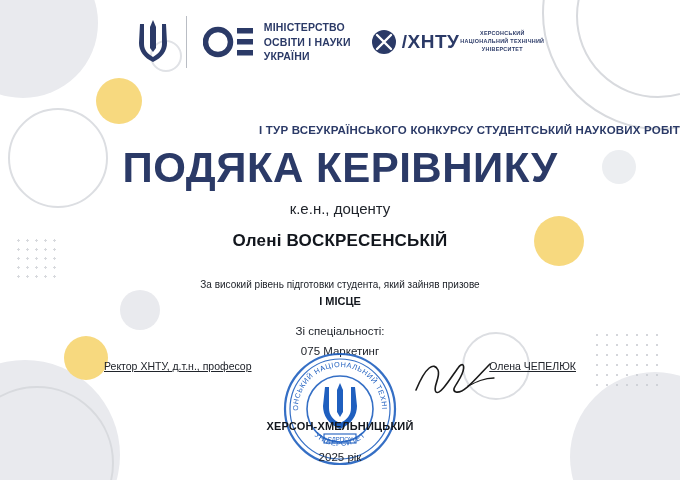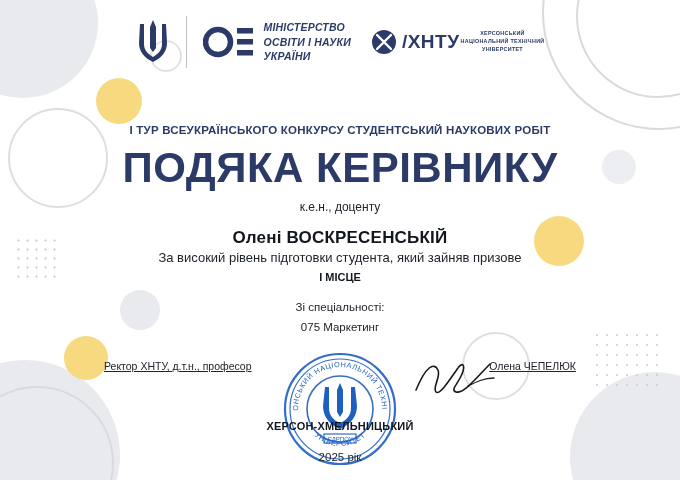--- a/index.html
+++ b/index.html
@@ -156,7 +156,6 @@
     line-height: 1.38;
     letter-spacing: .2px;
     text-transform: uppercase;
-    font-style: italic;
   }
   .khntu-logo {
     display: flex;

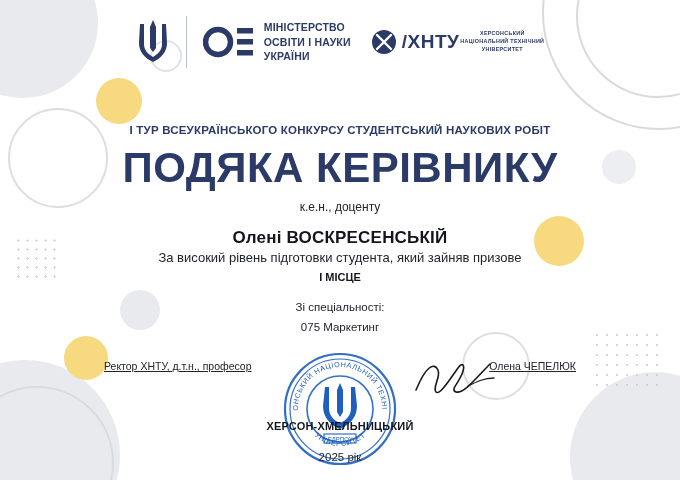--- a/index.html
+++ b/index.html
@@ -199,6 +199,7 @@
     color: #2b3a67;
     letter-spacing: .2px;
     text-transform: uppercase;
+    text-align: right;
   }
   .main-title {
     margin-top: 10px;

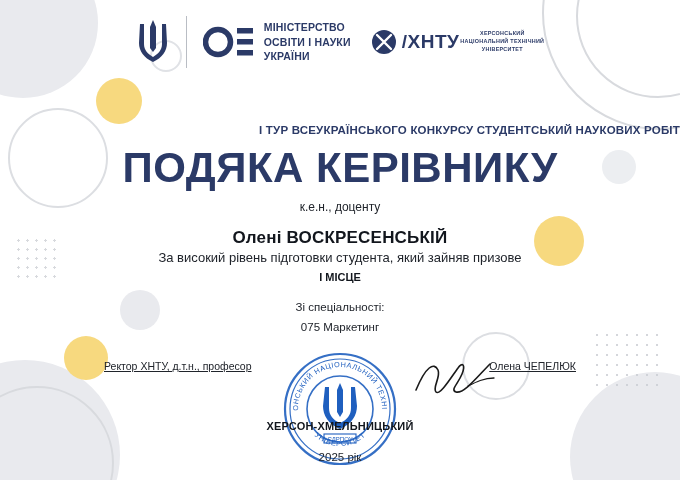--- a/index.html
+++ b/index.html
@@ -212,7 +212,7 @@
   }
   .degree {
     margin-top: 10px;
-    font-size: 12px;
+    font-size: 15px;
     color: #20242b;
   }
   .recipient {

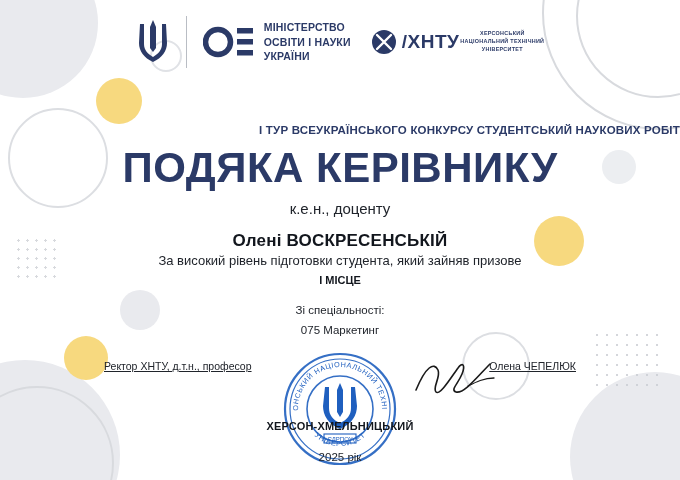--- a/index.html
+++ b/index.html
@@ -223,7 +223,8 @@
     letter-spacing: .2px;
   }
   .reason {
-    font-size: 13px;
+    margin-top: 26px;
+    font-size: 10px;
     color: #20242b;
     line-height: 1.5;
   }

